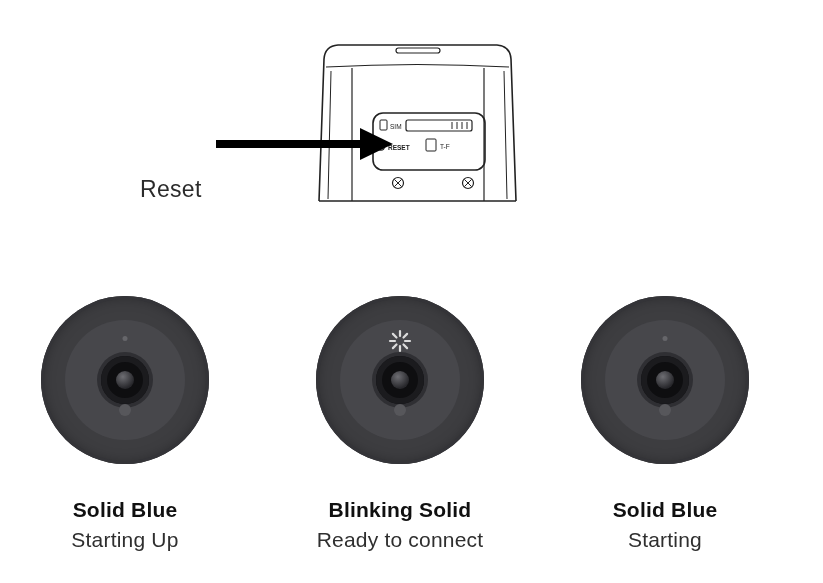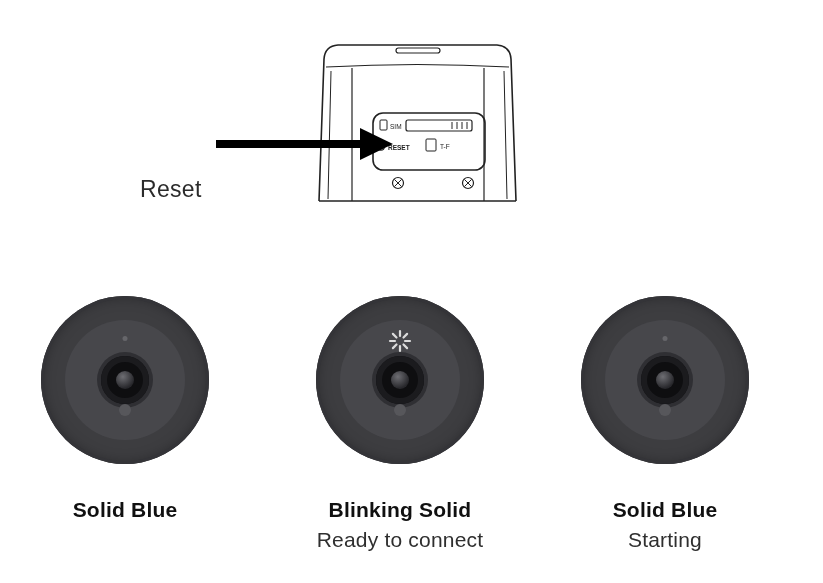--- a/index.html
+++ b/index.html
@@ -133,6 +133,7 @@
       <div class="cam-bottom-dot"></div>
     </div>
     <div class="cam-title">Solid Blue</div>
+    <div class="cam-sub">Starting Up</div>
   </div>
 
   <div class="camera-col col-2">

